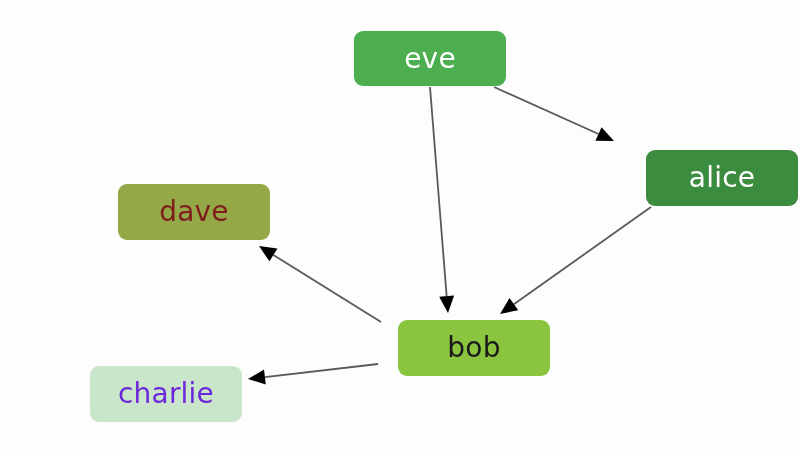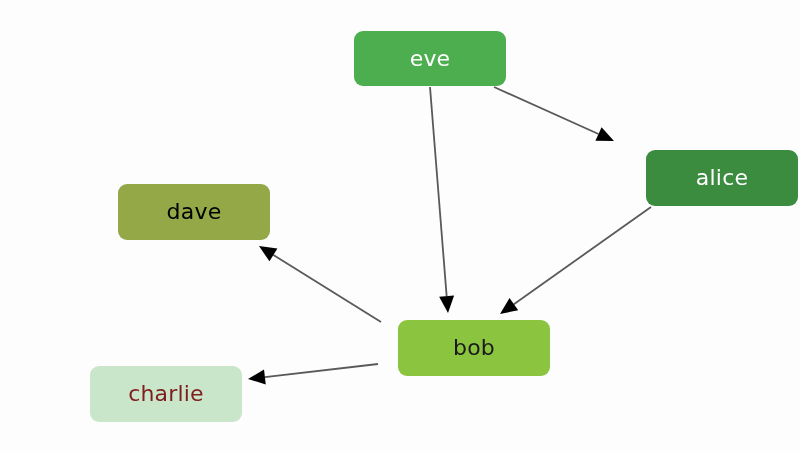--- a/index.html
+++ b/index.html
@@ -29,7 +29,7 @@
     align-items: center;
     justify-content: center;
     border-radius: 9px;
-    font-size: 22px;
+    font-size: 28px;
     font-weight: 400;
     letter-spacing: 0.2px;
     line-height: 1;

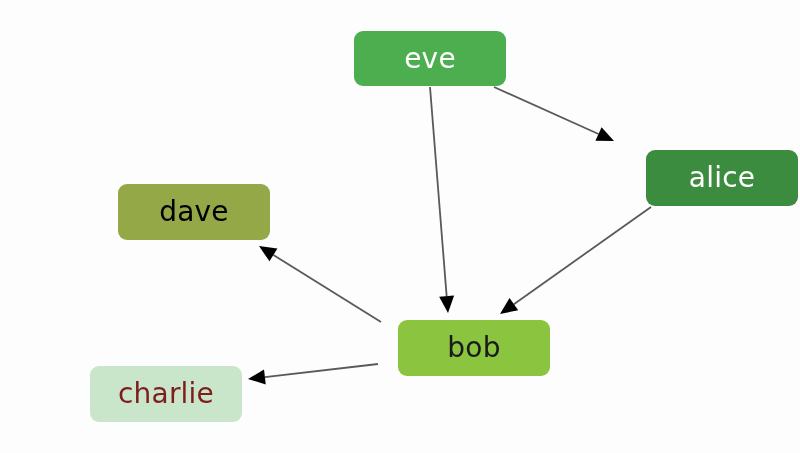--- a/index.html
+++ b/index.html
@@ -75,7 +75,7 @@
       <div class="graph-node" style="left: 608px; top: 150px; width: 152px; height: 56px; background: rgb(60, 140, 64); color: rgb(255, 255, 255); margin-left: 38px;">
         <span class="node-label">alice</span>
       </div>
-      <div class="graph-node" style="left: 118px; top: 184px; width: 152px; height: 56px; background: rgb(148, 168, 72); color: #000000;">
+      <div class="graph-node" style="left: 118px; top: 184px; width: 152px; height: 56px; background: rgb(148, 168, 72); color: #7f1d1d;">
         <span class="node-label">dave</span>
       </div>
       <div class="graph-node" style="left: 378px; top: 320px; width: 152px; height: 56px; background: rgb(139, 197, 64); color: rgb(26, 26, 26); margin-left: 20px;">

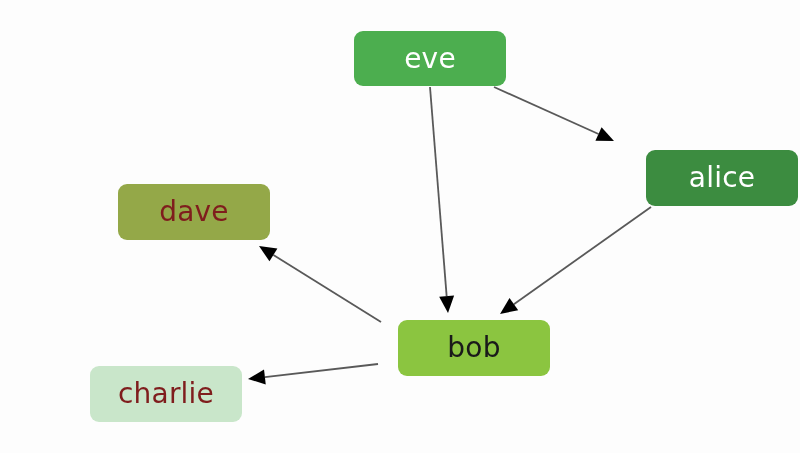--- a/index.html
+++ b/index.html
@@ -81,7 +81,7 @@
       <div class="graph-node" style="left: 378px; top: 320px; width: 152px; height: 56px; background: rgb(139, 197, 64); color: rgb(26, 26, 26); margin-left: 20px;">
         <span class="node-label">bob</span>
       </div>
-      <div class="graph-node" style="left: 90px; top: 366px; width: 152px; height: 56px; background: rgb(201, 230, 202); color: #7f1d1d;">
+      <div class="graph-node" style="left: 90px; top: 366px; width: 152px; height: 56px; background: rgb(201, 230, 202); color: #6d28d9;">
         <span class="node-label">charlie</span>
       </div>
     </div>

